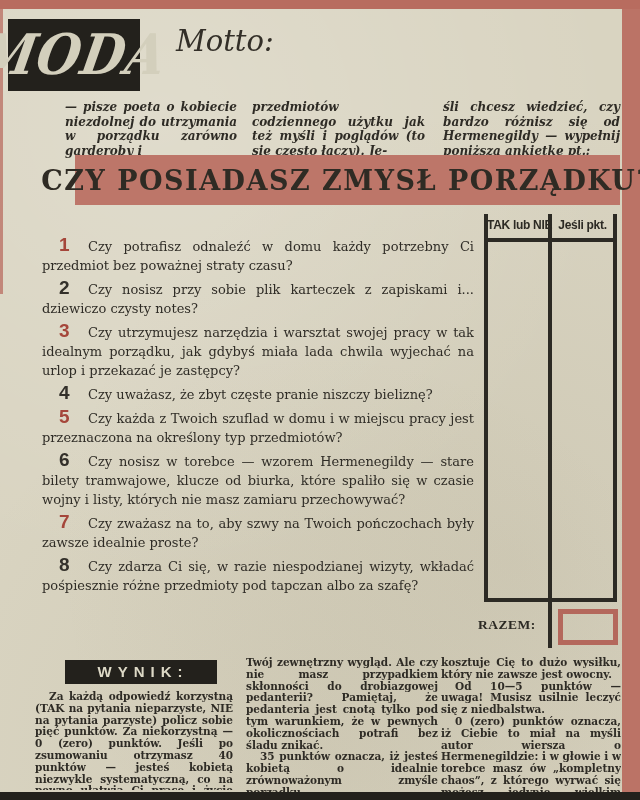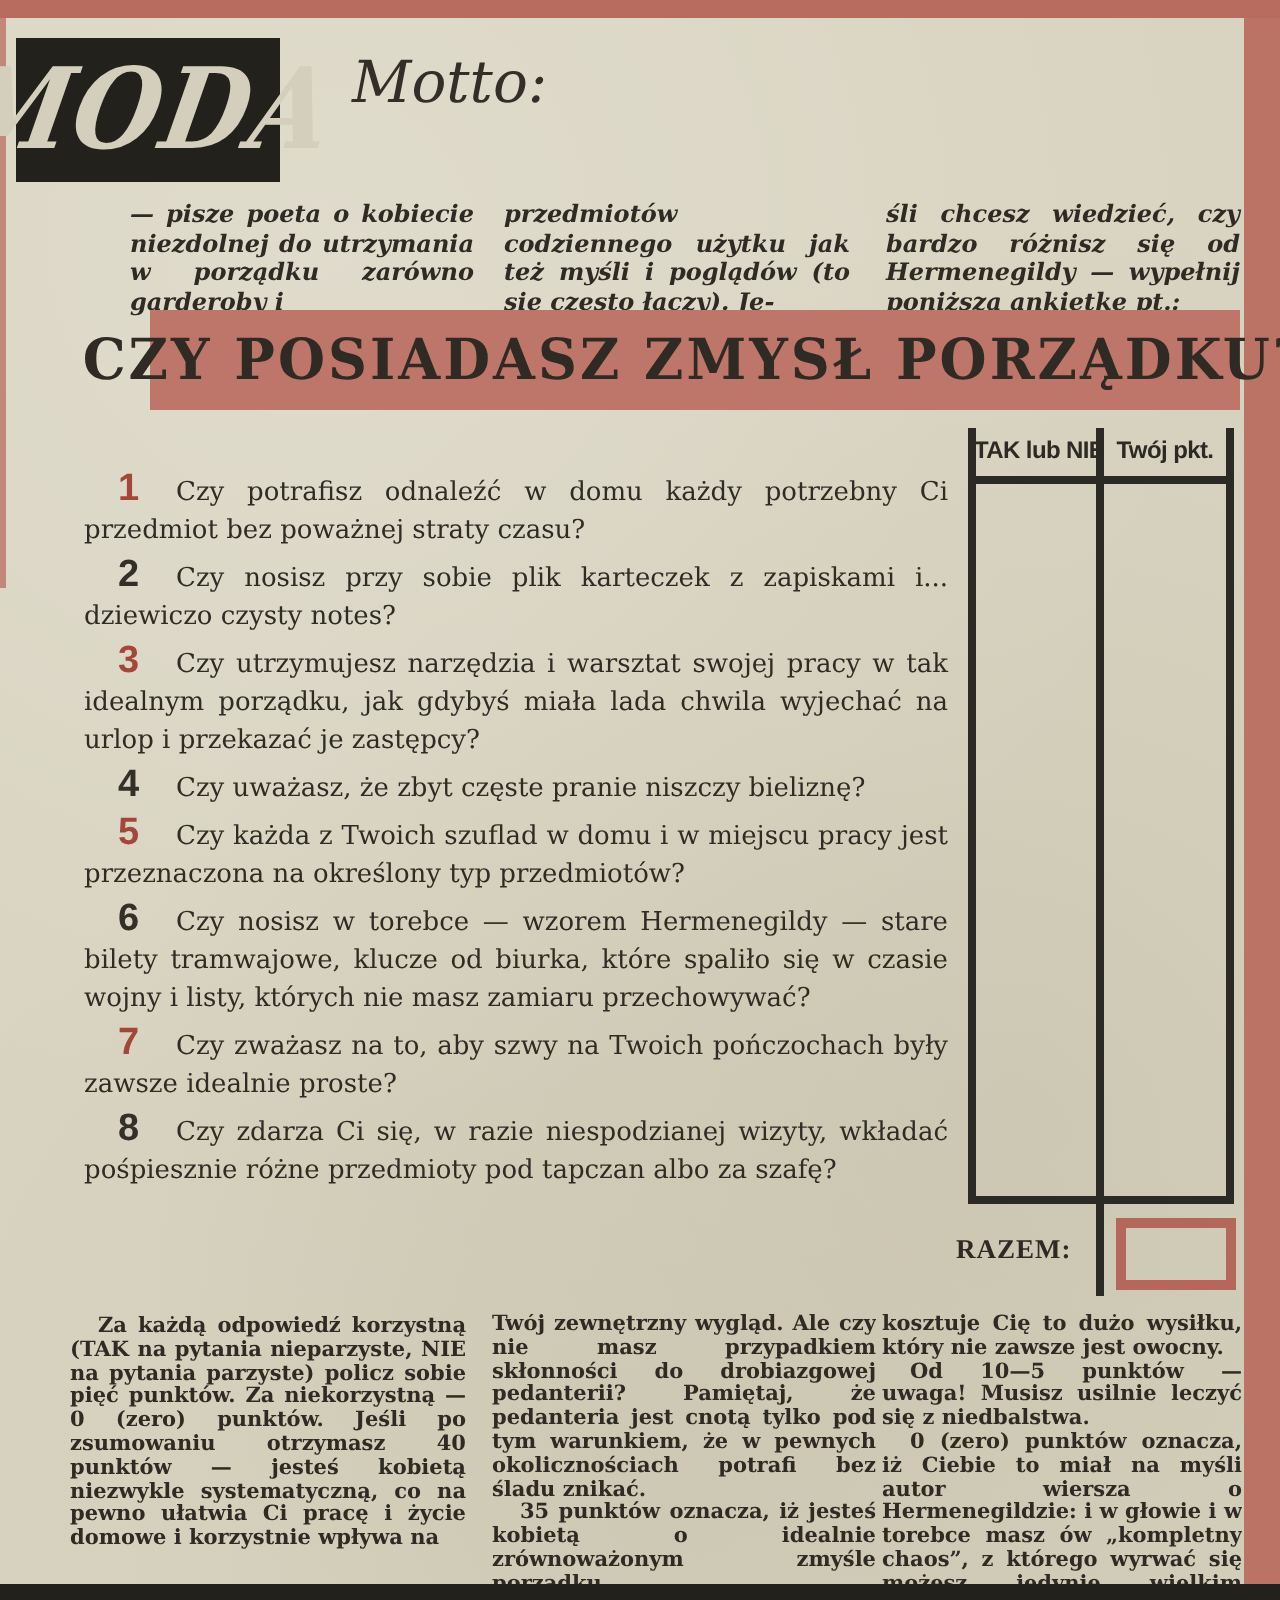--- a/index.html
+++ b/index.html
@@ -106,7 +106,7 @@
   <div class="hline hl-header"></div>
   <div class="hline hl-bottom"></div>
   <div class="th th-yesno">TAK lub NIE</div>
-  <div class="th th-points">Twój pkt.</div>
+  <div class="th th-points">Jeśli pkt.</div>
   <div class="razem-label">RAZEM:</div>
   <div class="razem-box"></div>
 

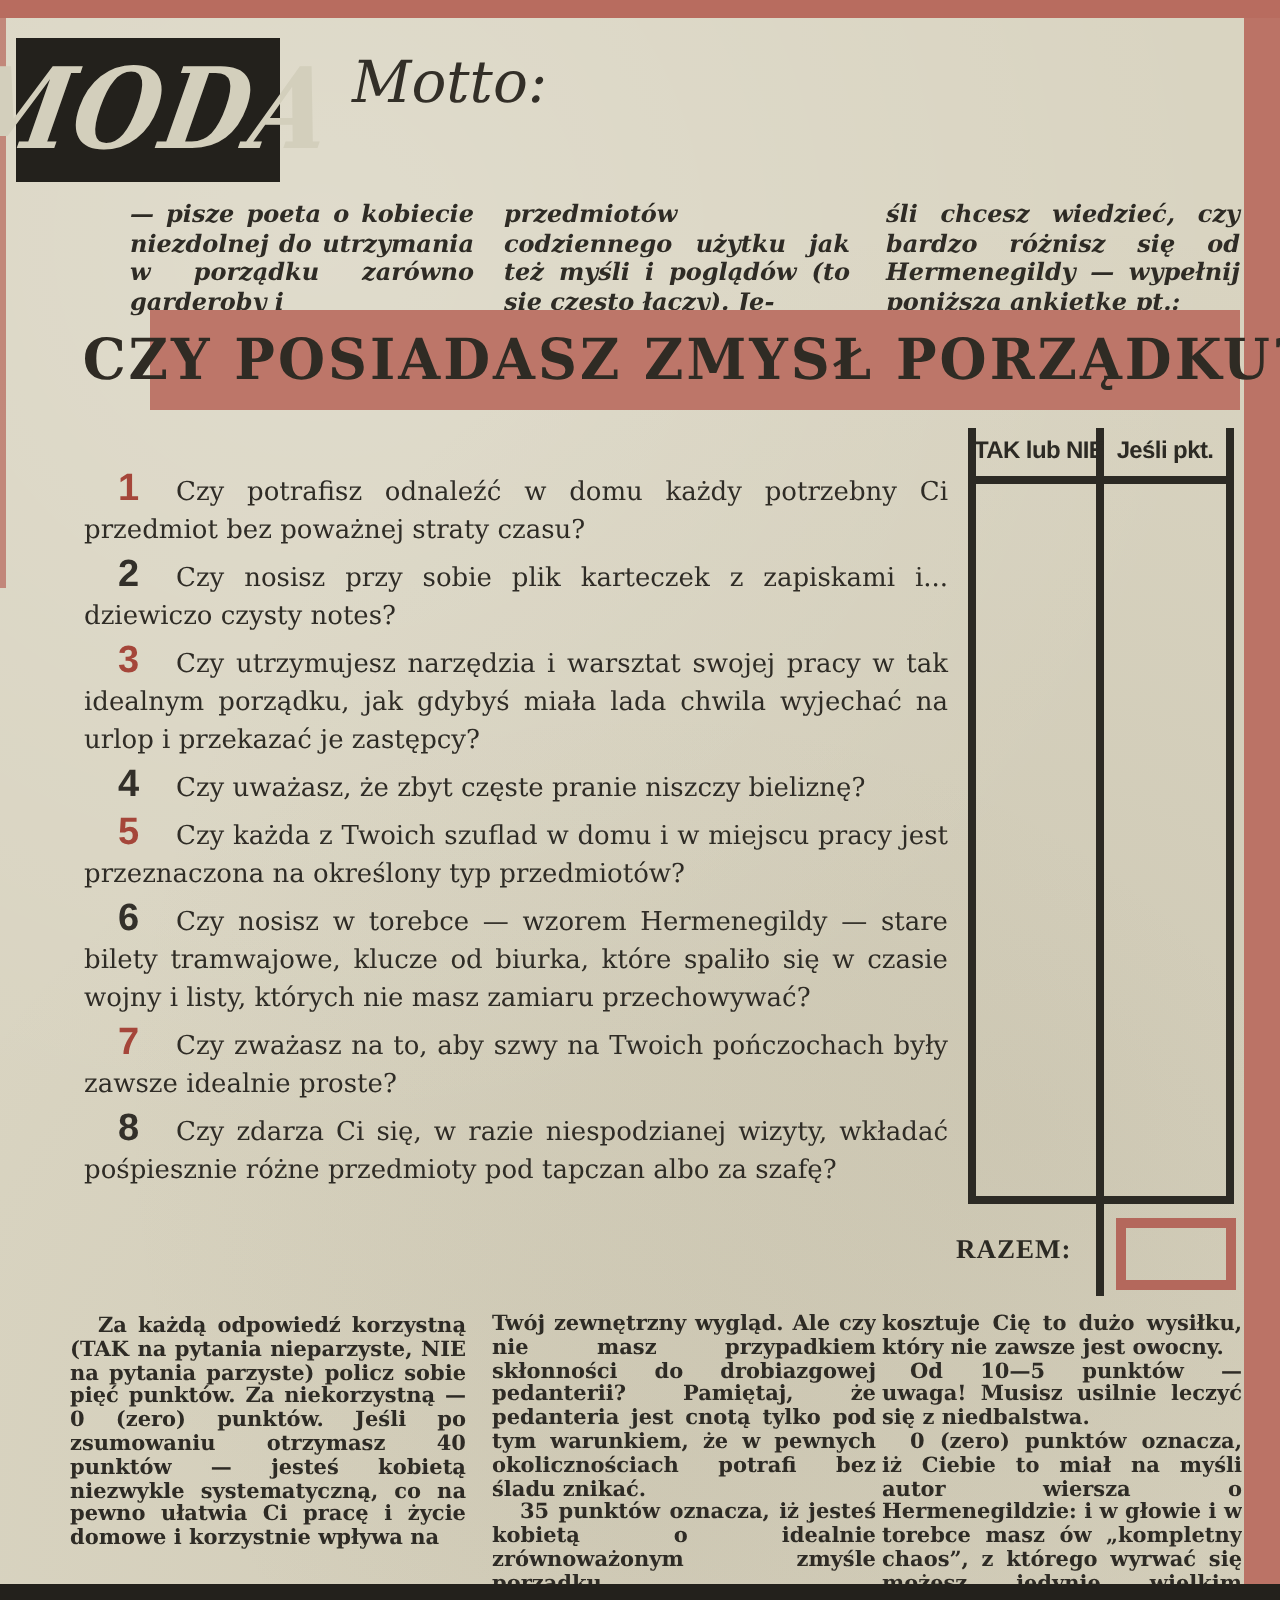--- a/index.html
+++ b/index.html
@@ -146,6 +146,7 @@
   </div>
 
   <div class="result-col rc1">
+    <div class="wynik-box">WYNIK:</div>
     <p class="ind">Za każdą odpowiedź korzystną (TAK na pytania nieparzyste, NIE na pytania parzyste) policz sobie pięć punktów. Za niekorzystną — 0 (zero) punktów. Jeśli po zsumowaniu otrzymasz 40 punktów — jesteś kobietą niezwykle systematyczną, co na pewno ułatwia Ci pracę i życie domowe i korzystnie wpływa na</p>
   </div>
   <div class="result-col rc2">

